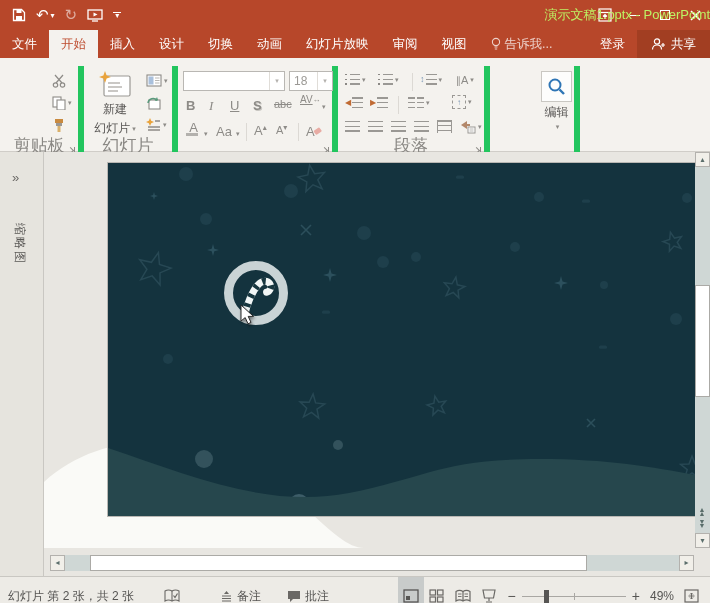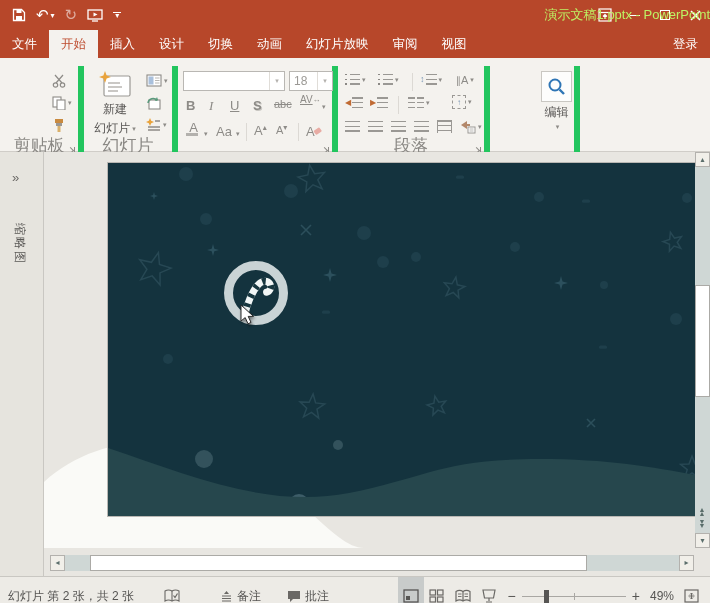--- a/index.html
+++ b/index.html
@@ -154,6 +154,13 @@
   <span class="tab">幻灯片放映</span>
   <span class="tab">审阅</span>
   <span class="tab">视图</span>
+  <span class="tab faded">
+    <svg width="10" height="14" viewBox="0 0 10 14">
+        <circle cx="5" cy="5" r="3.6" fill="none" stroke="#fff" stroke-width="1.1"></circle>
+        <path d="M3.5,10 h3 M3.8,12 h2.4" stroke="#fff" stroke-width="1.1"></path>
+      </svg>
+    <span>告诉我...</span>
+  </span>
   <span class="tab-spacer"></span>
   <span class="tab">登录</span>
 </div>

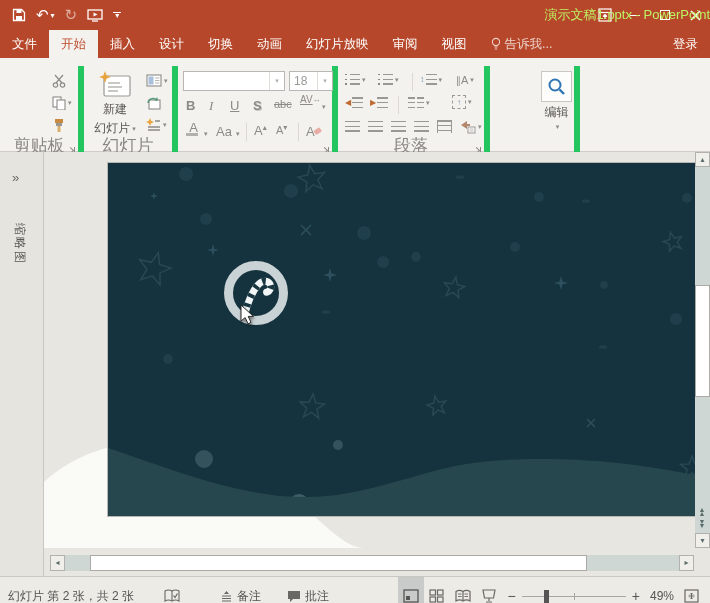--- a/index.html
+++ b/index.html
@@ -163,6 +163,14 @@
   </span>
   <span class="tab-spacer"></span>
   <span class="tab">登录</span>
+  <span class="share-block">
+    <svg width="15" height="14" viewBox="0 0 15 14">
+        <circle cx="6" cy="4.5" r="2.6" fill="none" stroke="#fff" stroke-width="1.2"></circle>
+        <path d="M1.5,12.5 c0,-3 2,-4.5 4.5,-4.5 2.5,0 4.5,1.5 4.5,4.5" fill="none" stroke="#fff" stroke-width="1.2"></path>
+        <path d="M12,6 v4 M10,8 h4" stroke="#fff" stroke-width="1.2"></path>
+      </svg>
+    <span>共享</span>
+  </span>
 </div>
 
 <div class="ribbon">

